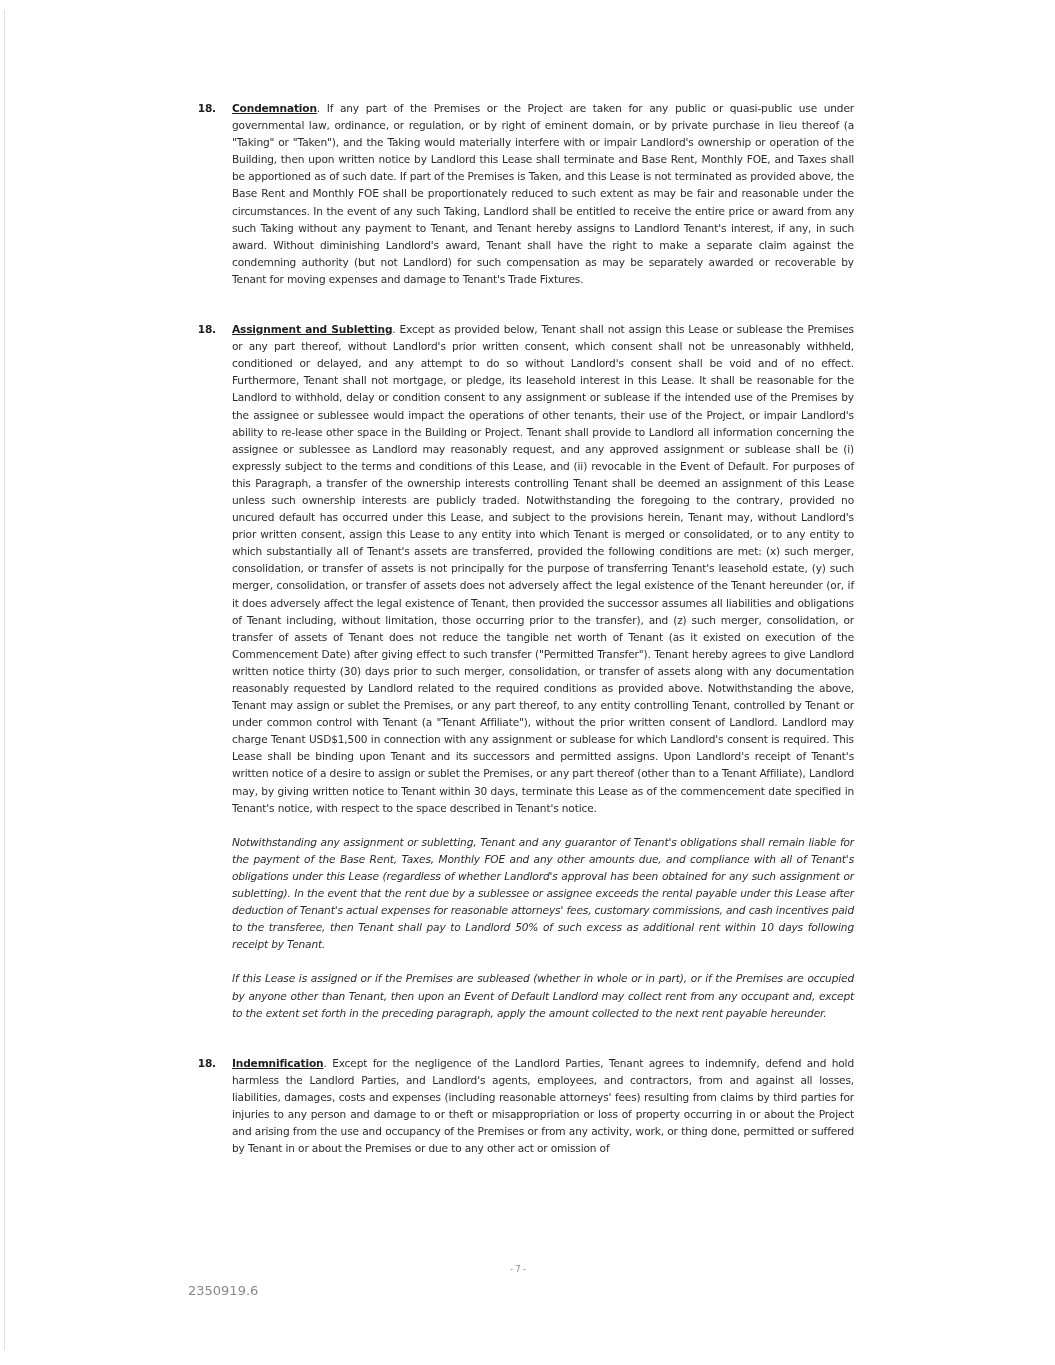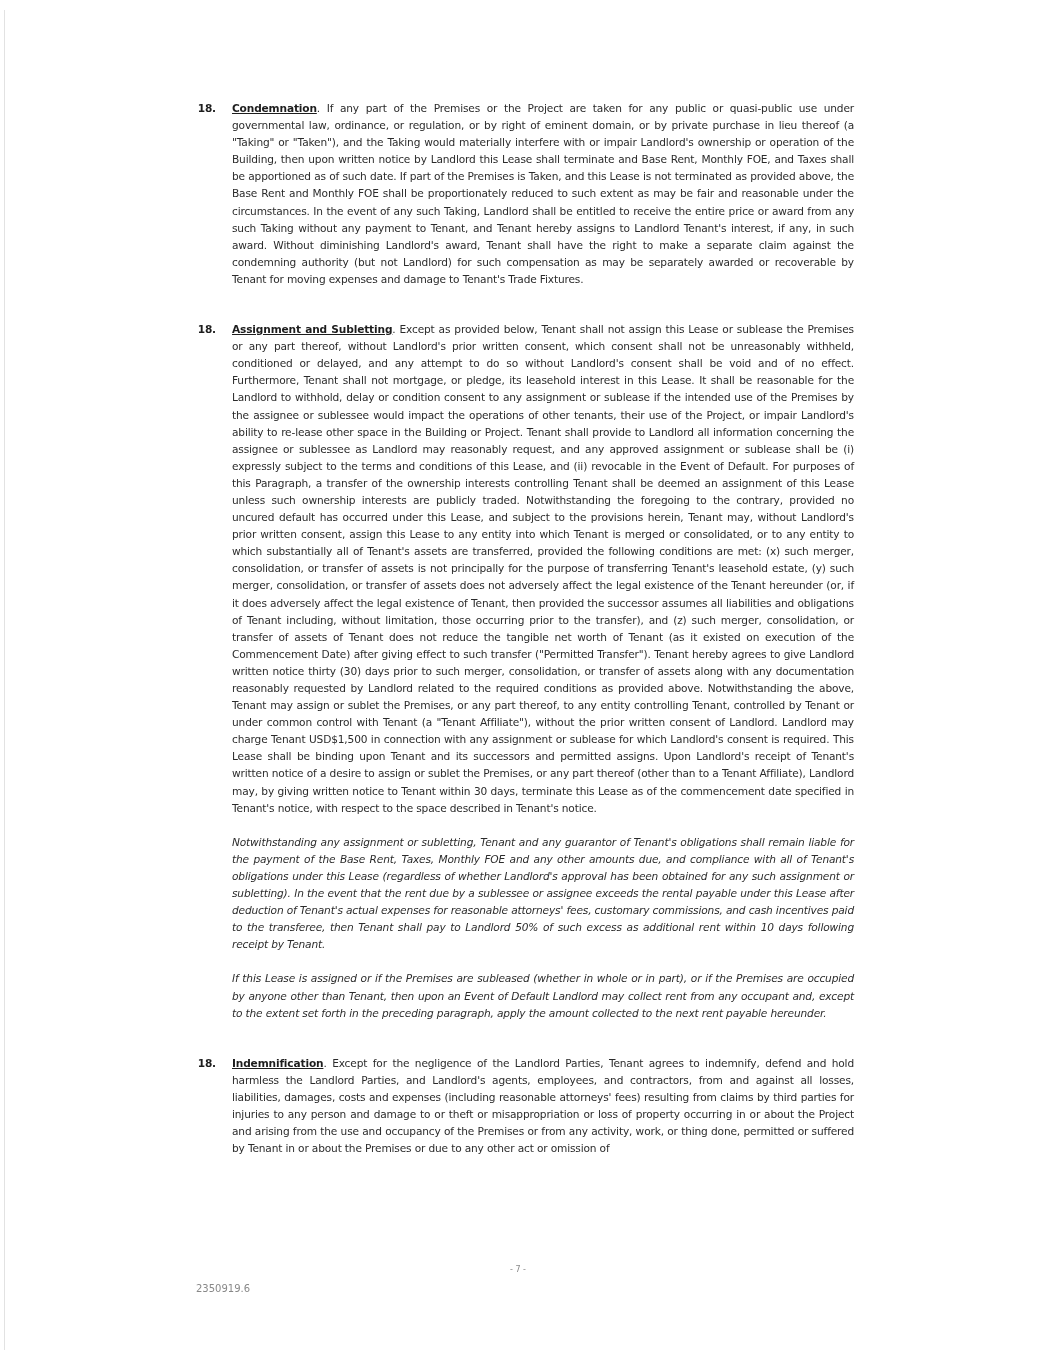--- a/index.html
+++ b/index.html
@@ -33,7 +33,7 @@
     position: absolute; left: 510px; top: 1265px; font-size: 8px; color: #888;
   }
   .doc-id {
-    position: absolute; left: 196px; top: 1283px; font-size: 10px; color: #888;
+    position: absolute; left: 188px; top: 1283px; font-size: 13px; color: #888;
   }
 </style>
 </head>

